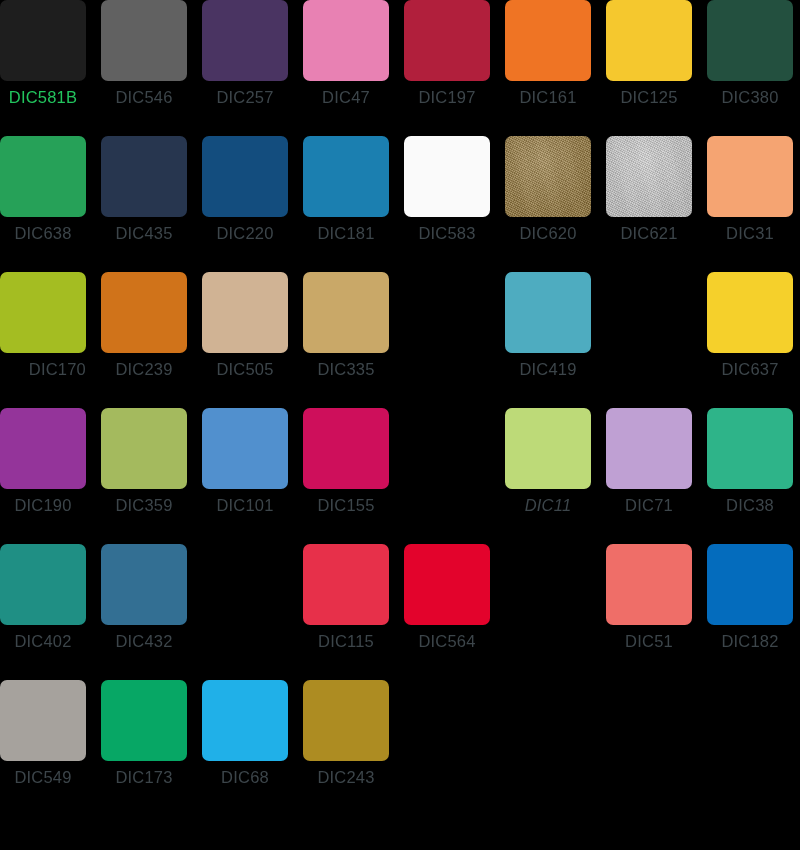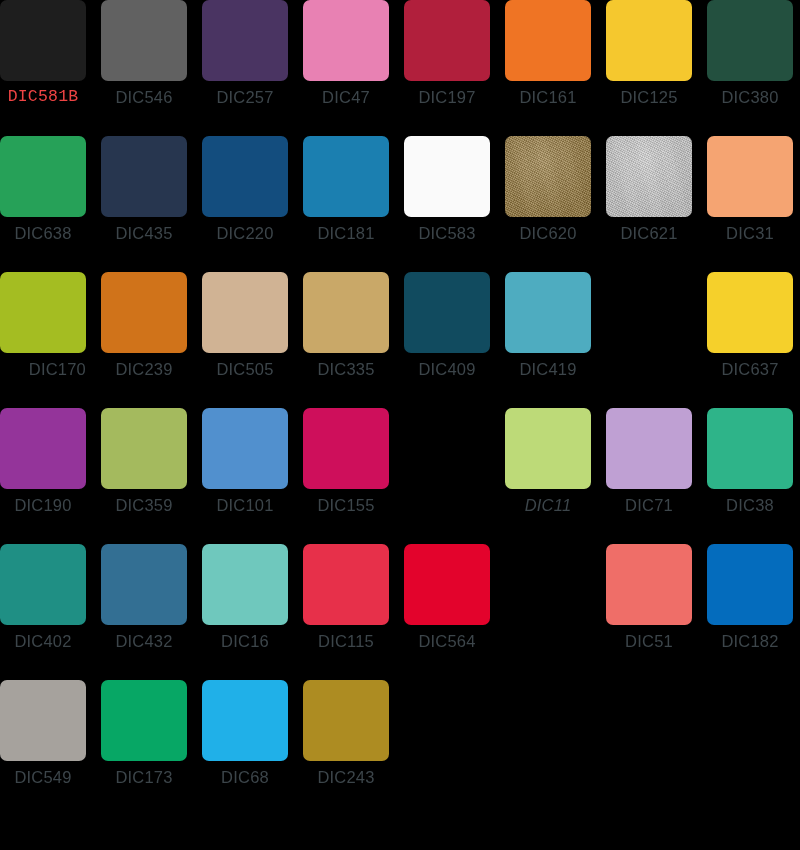--- a/index.html
+++ b/index.html
@@ -80,7 +80,7 @@
 <div id="palette-grid" style="background: rgb(0, 0, 0);">
     <div class="swatch-cell" style="left: 0px; top: 0px;">
       <div class="swatch-chip" title="DIC581B" style="background-color: rgb(30, 30, 30);"></div>
-      <div class="swatch-label" style="color: #ef4444; font-family: Liberation Mono, monospace;">DIC581B</div>
+      <div class="swatch-label" style="color: #22c55e;">DIC581B</div>
     </div>
     <div class="swatch-cell" style="left: 101px; top: 0px;">
       <div class="swatch-chip" title="DIC546" style="background-color: rgb(97, 97, 97);"></div>

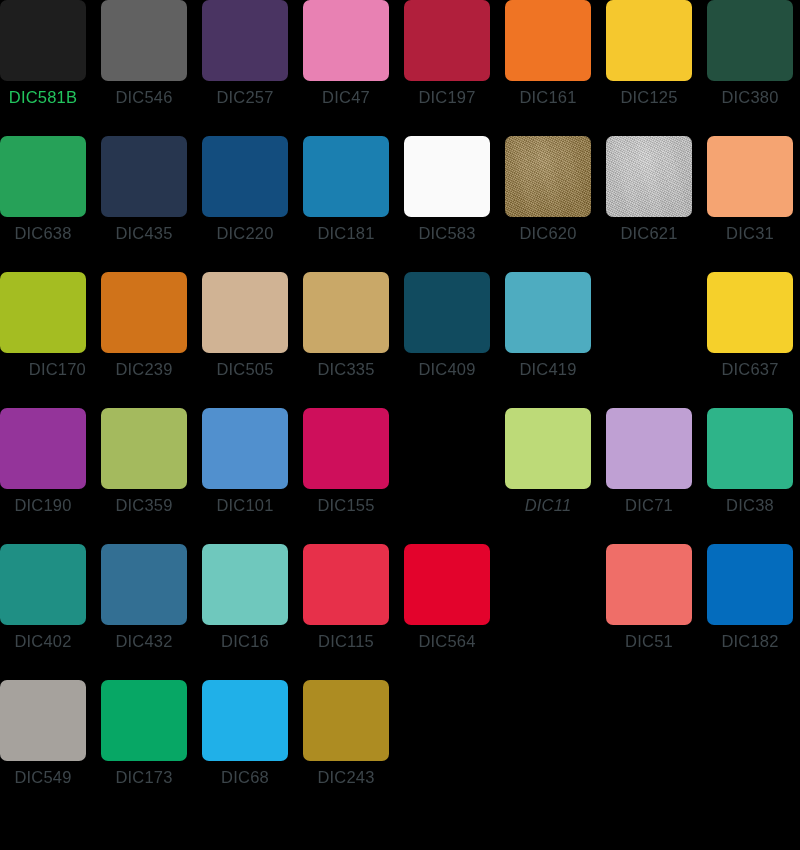--- a/index.html
+++ b/index.html
@@ -158,10 +158,6 @@
       <div class="swatch-chip" title="DIC335" style="background-color: rgb(201, 168, 104);"></div>
       <div class="swatch-label" style="color: rgb(60, 69, 74);">DIC335</div>
     </div>
-    <div class="swatch-cell" style="left: 404px; top: 272px;">
-      <div class="swatch-chip" title="DIC409" style="background-color: rgb(17, 75, 95);"></div>
-      <div class="swatch-label" style="color: rgb(60, 69, 74);">DIC409</div>
-    </div>
     <div class="swatch-cell" style="left: 505px; top: 272px;">
       <div class="swatch-chip" title="DIC419" style="background-color: rgb(78, 172, 192);"></div>
       <div class="swatch-label" style="color: rgb(60, 69, 74);">DIC419</div>

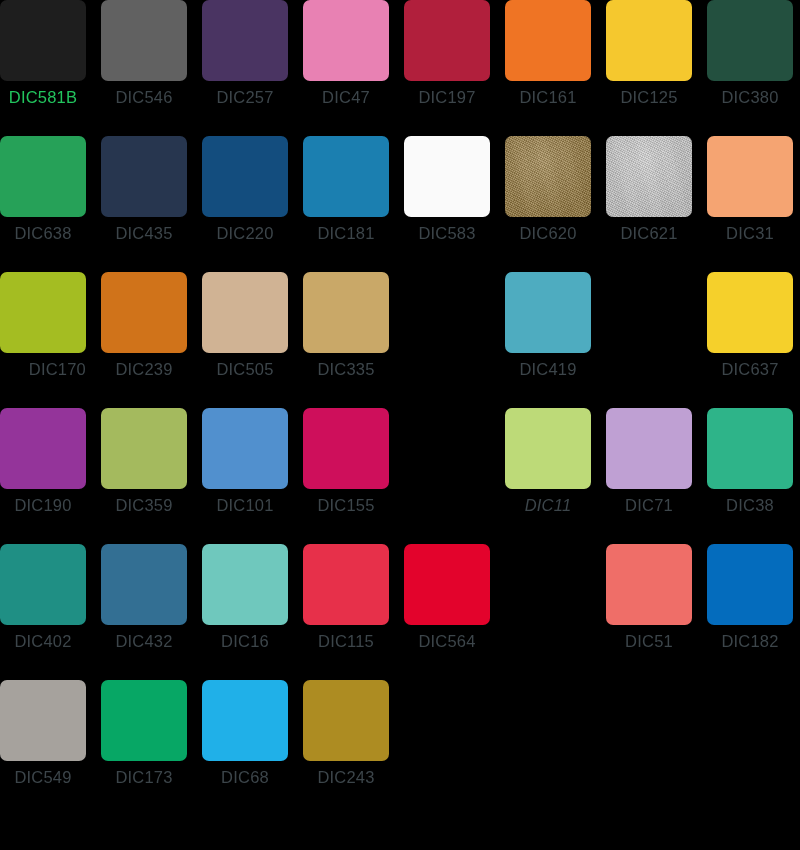--- a/index.html
+++ b/index.html
@@ -202,10 +202,6 @@
       <div class="swatch-chip" title="DIC432" style="background-color: rgb(51, 111, 147);"></div>
       <div class="swatch-label" style="color: rgb(60, 69, 74);">DIC432</div>
     </div>
-    <div class="swatch-cell" style="left: 202px; top: 544px;">
-      <div class="swatch-chip" title="DIC16" style="background-color: rgb(111, 200, 189);"></div>
-      <div class="swatch-label" style="color: rgb(60, 69, 74);">DIC16</div>
-    </div>
     <div class="swatch-cell" style="left: 303px; top: 544px;">
       <div class="swatch-chip" title="DIC115" style="background-color: rgb(231, 48, 74);"></div>
       <div class="swatch-label" style="color: rgb(60, 69, 74);">DIC115</div>

